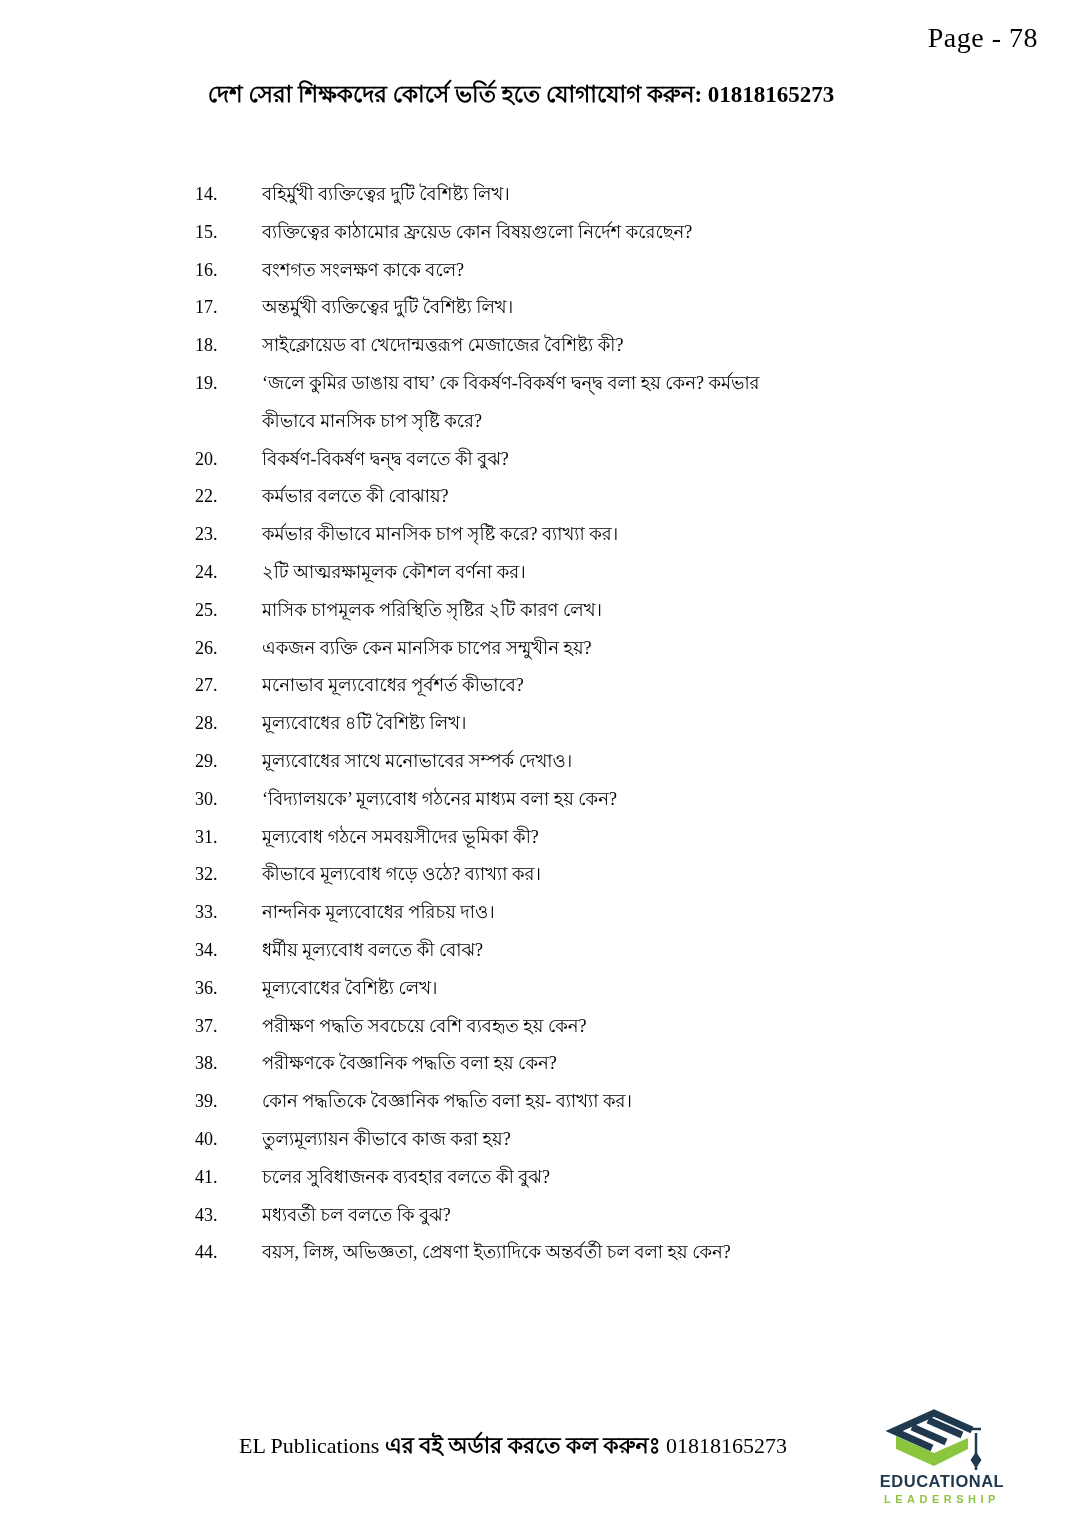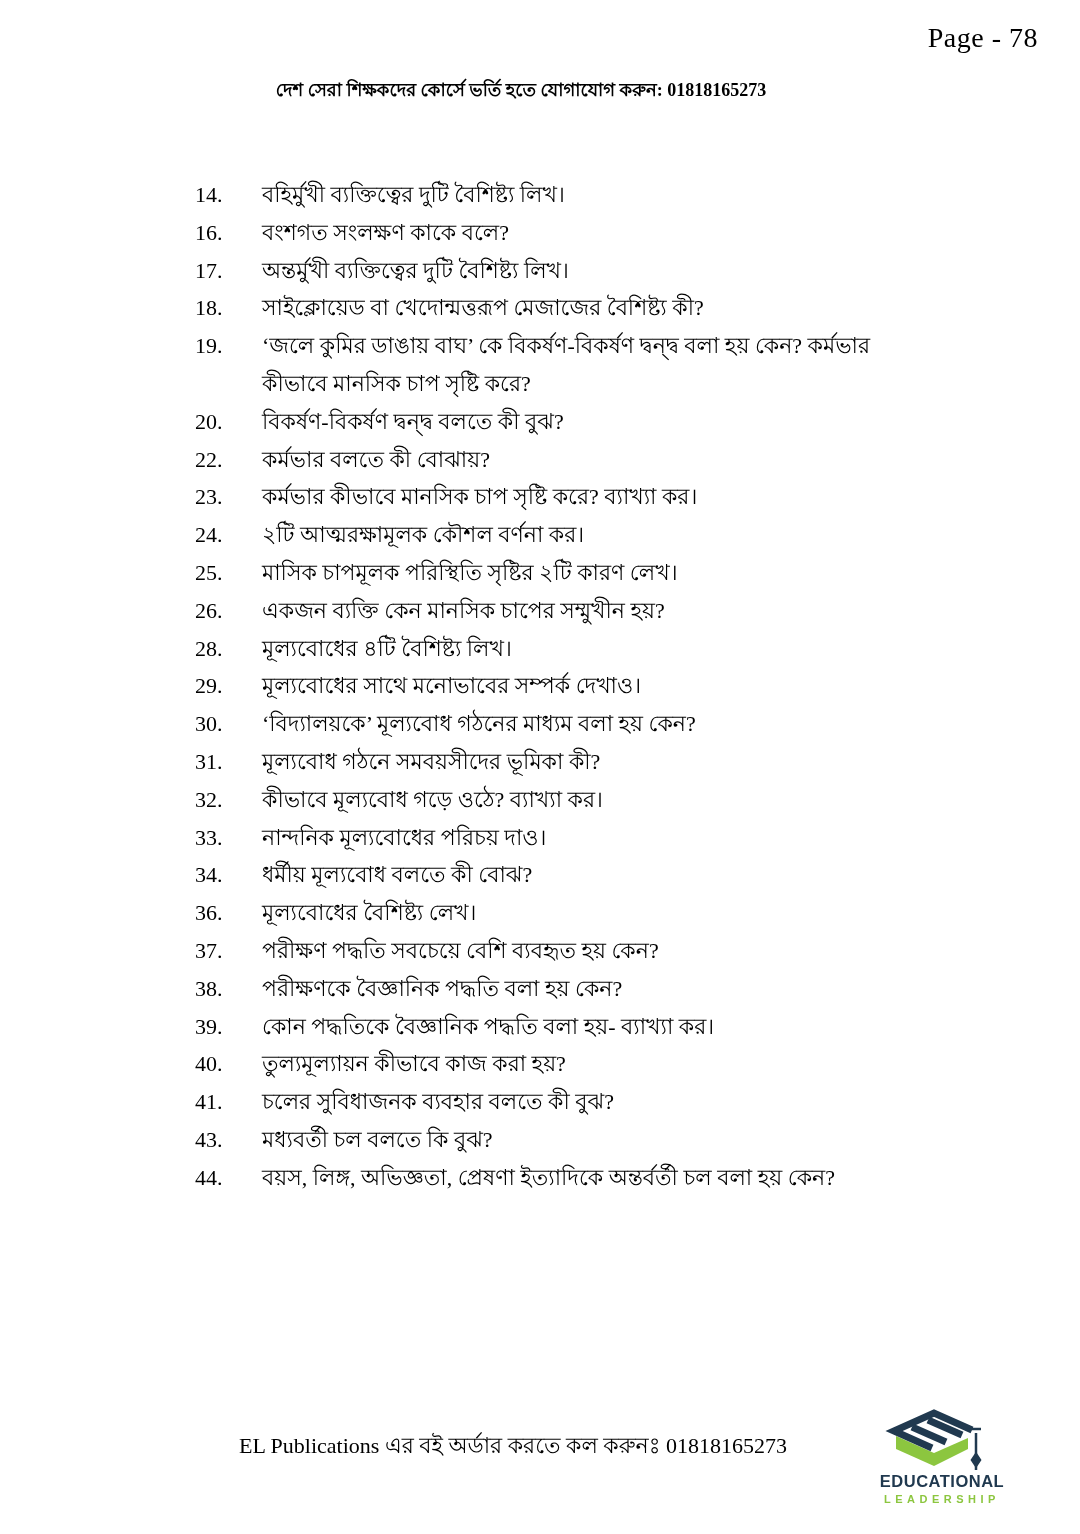--- a/index.html
+++ b/index.html
@@ -27,7 +27,7 @@
     width: 1042px;
     text-align: center;
     font-weight: bold;
-    font-size: 18px;
+    font-size: 23px;
     font-family: "Liberation Serif", serif;
   }
   .question-list {

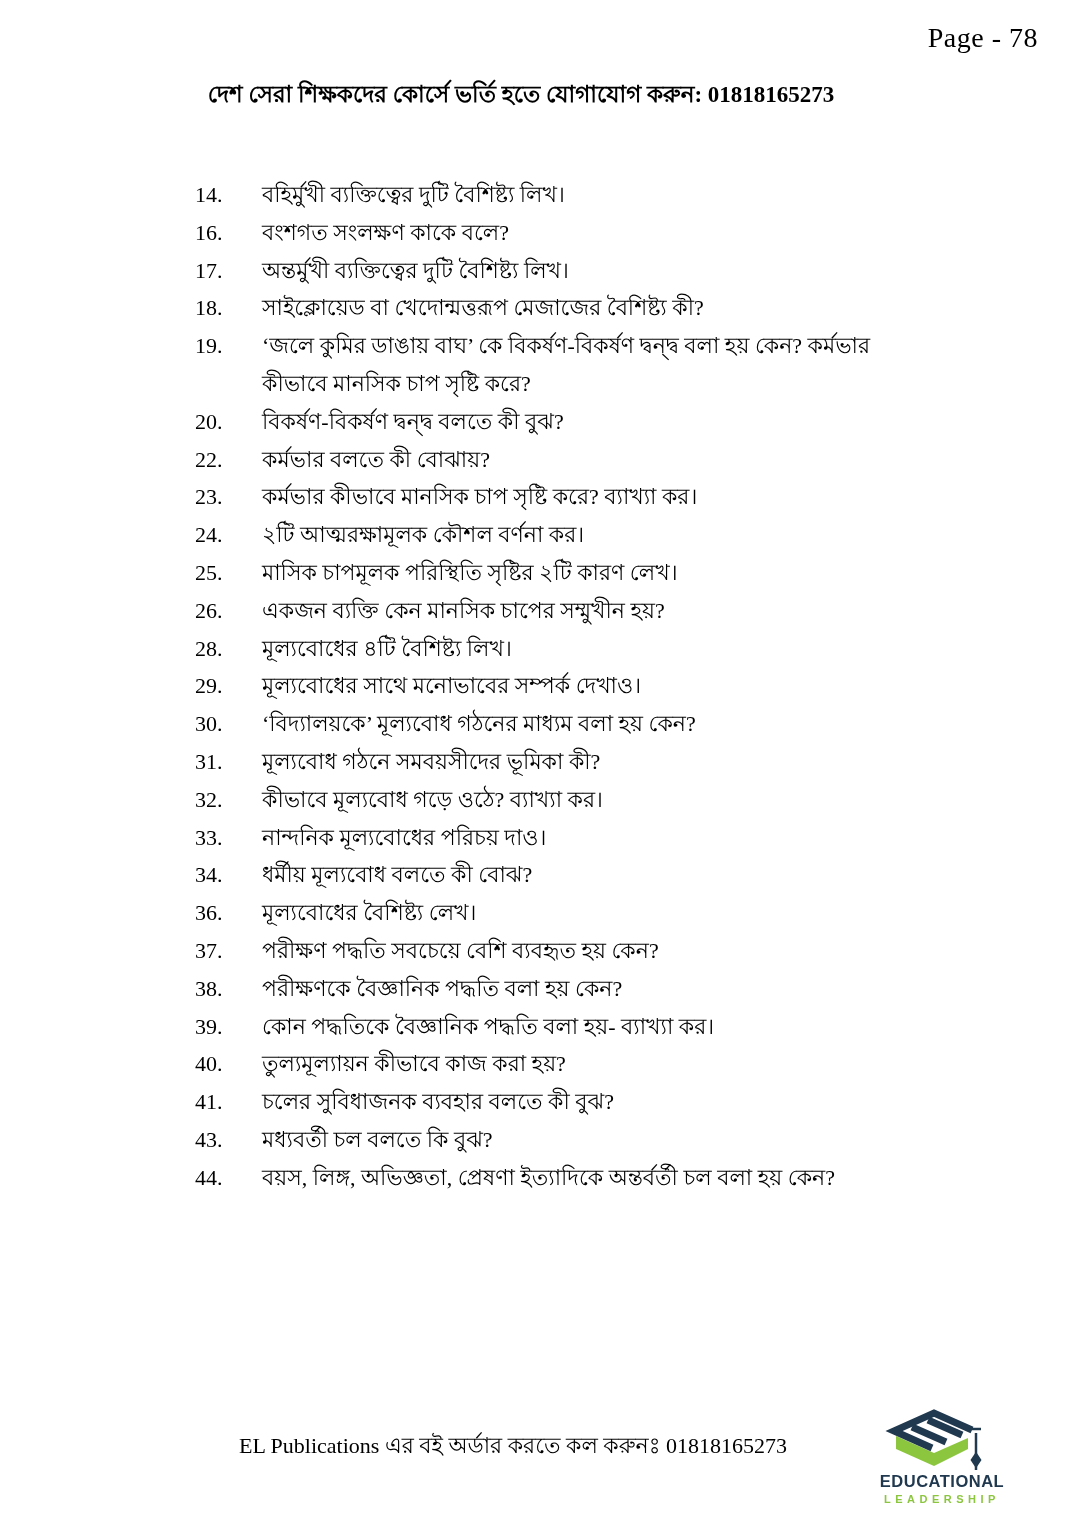--- a/index.html
+++ b/index.html
@@ -42,7 +42,7 @@
   .question-row {
     display: flex;
     align-items: flex-start;
-    font-size: 22px;
+    font-size: 18px;
     line-height: 37.8px;
   }
   .question-number {

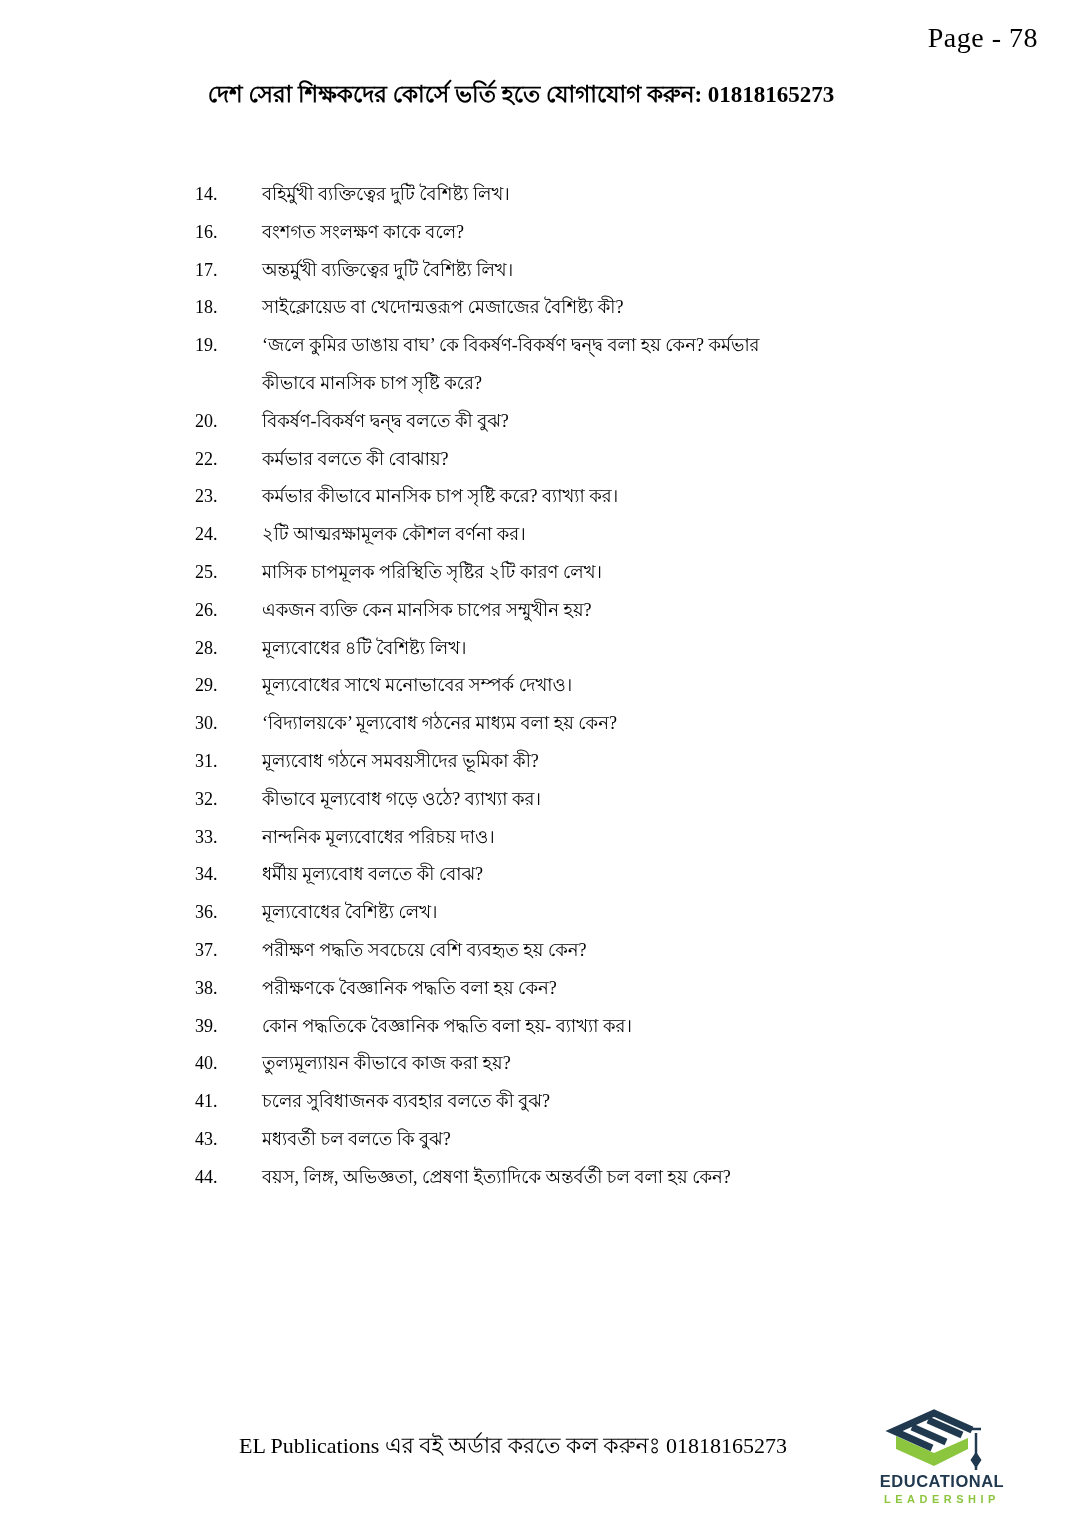--- a/index.html
+++ b/index.html
@@ -86,6 +86,10 @@
       <span class="question-text">বহির্মুখী ব্যক্তিত্বের দুটি বৈশিষ্ট্য লিখ।</span>
     </div>
 
+    <div class="question-row">
+      <span class="question-number">15.</span>
+      <span class="question-text">ব্যক্তিত্বের কাঠামোর ফ্রয়েড কোন বিষয়গুলো নির্দেশ করেছেন?</span>
+    </div>
 
     <div class="question-row">
       <span class="question-number">16.</span>

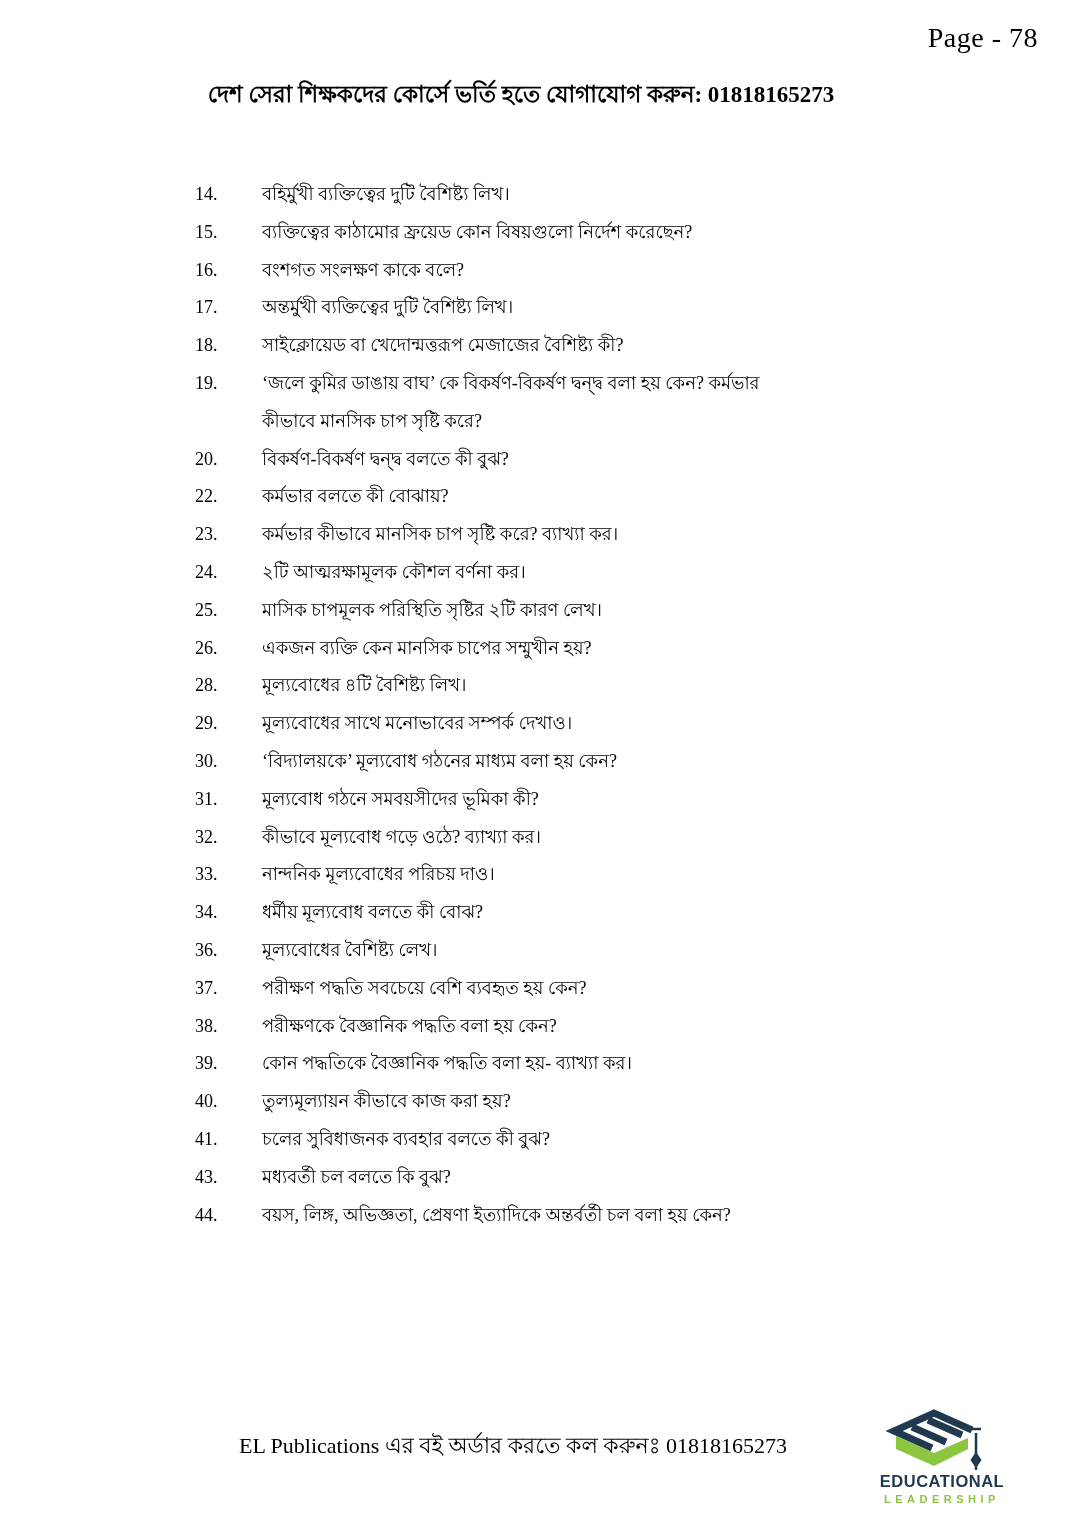--- a/index.html
+++ b/index.html
@@ -143,6 +143,10 @@
       <span class="question-text">একজন ব্যক্তি কেন মানসিক চাপের সম্মুখীন হয়?</span>
     </div>
 
+    <div class="question-row">
+      <span class="question-number">27.</span>
+      <span class="question-text">মনোভাব মূল্যবোধের পূর্বশর্ত কীভাবে?</span>
+    </div>
 
     <div class="question-row">
       <span class="question-number">28.</span>

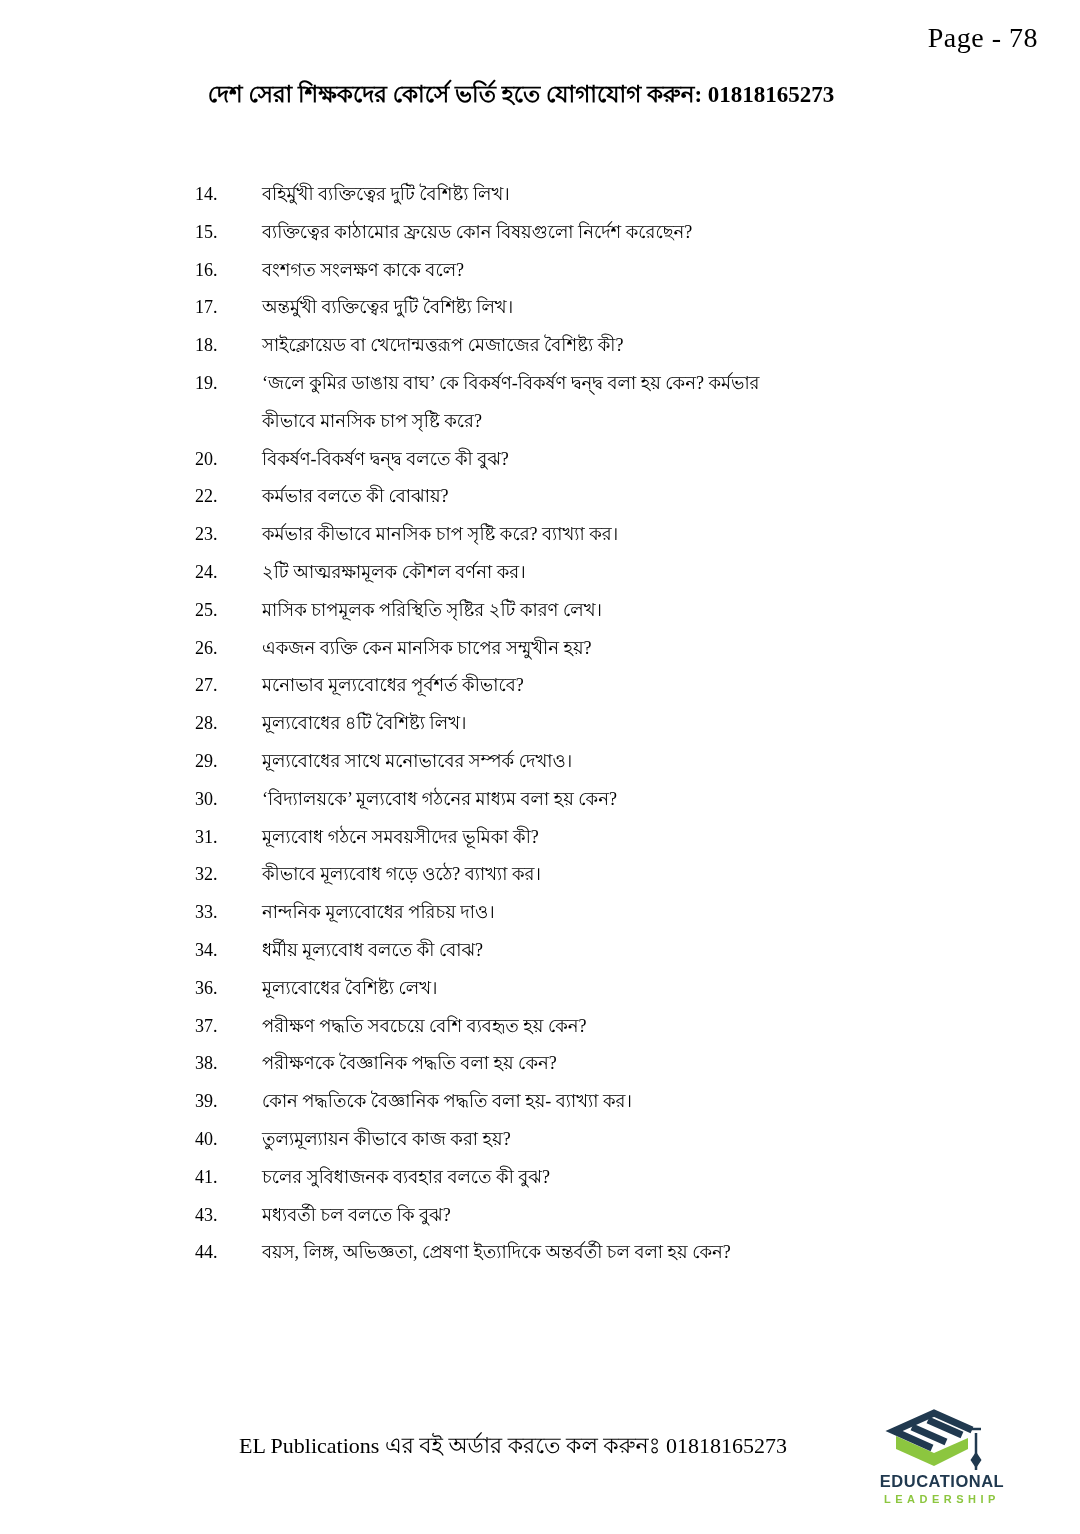--- a/index.html
+++ b/index.html
@@ -61,7 +61,7 @@
     font-size: 22px;
   }
   .footer-notice .latin { font-family: Liberation Serif, serif; text-align: center; }
-  .footer-notice .bn-bold { font-weight: normal; }
+  .footer-notice .bn-bold { font-weight: bold; }
   .footer-notice .phone { font-weight: normal; }
   .logo {
     position: absolute;

